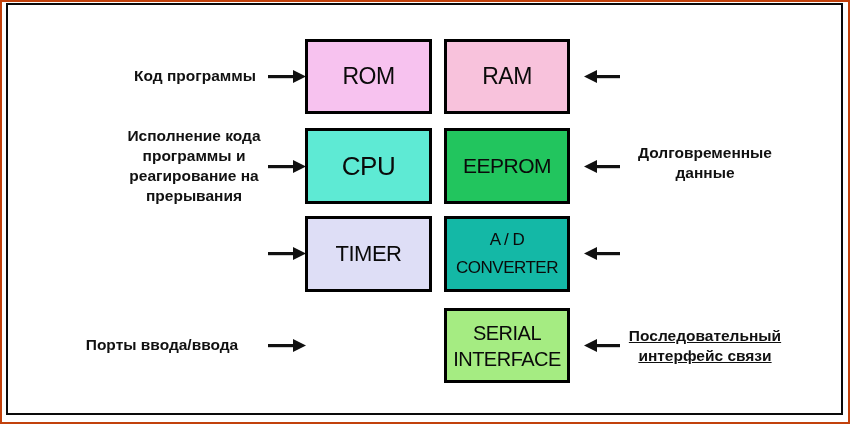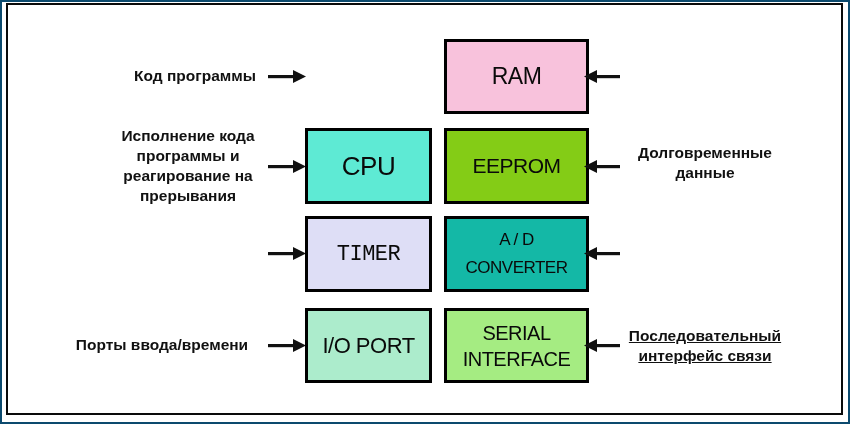--- a/index.html
+++ b/index.html
@@ -13,7 +13,7 @@
     width: 850px;
     height: 424px;
     background: #ffffff;
-    border: 2px solid #0c4a6e;
+    border: 2px solid #c2410c;
     box-sizing: border-box;
     overflow: hidden;
   }

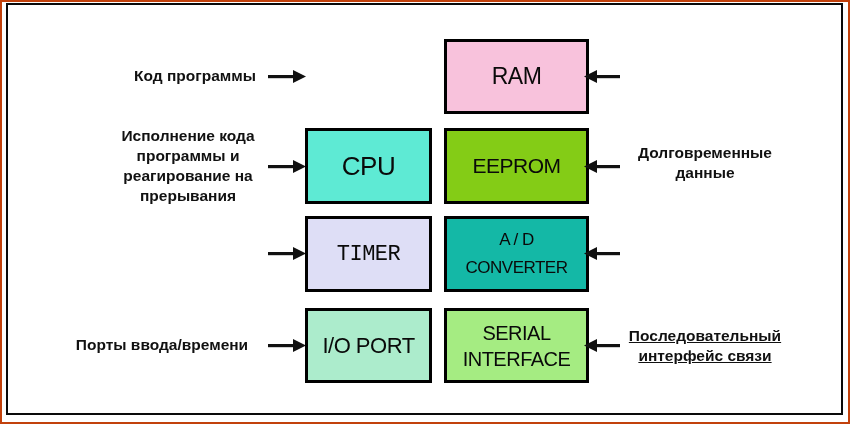--- a/index.html
+++ b/index.html
@@ -77,6 +77,7 @@
     <rect x="0" y="7" width="27" height="3.2" fill="#111111"></rect>
     <polygon points="25,2 38,8.5 25,15" fill="#111111"></polygon>
   </svg>
+  <div class="block col1 r1 fs-rom" style="background: rgb(247, 194, 239);">ROM</div>
   <div class="block col2 r1 fs-ram" style="background: rgb(248, 194, 220);">RAM</div>
   <svg class="arrow" style="left:582px; top:66px;" width="36" height="17" viewBox="0 0 36 17">
     <rect x="11" y="7" width="25" height="3.2" fill="#111111"></rect>

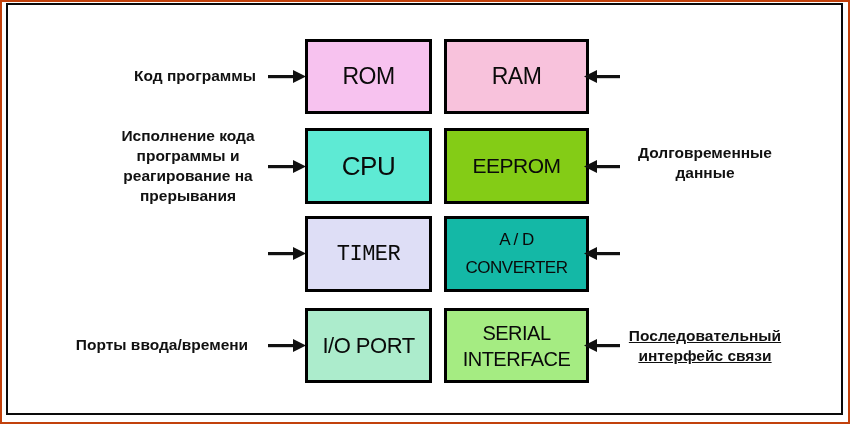--- a/index.html
+++ b/index.html
@@ -39,7 +39,7 @@
     white-space: pre-line;
   }
   .col1 { left: 303px; width: 127px; }
-  .col2 { left: 442px; width: 145px; }
+  .col2 { left: 442px; width: 126px; }
   .r1 { top: 37px;  height: 75px; }
   .r2 { top: 126px; height: 76px; }
   .r3 { top: 214px; height: 76px; }

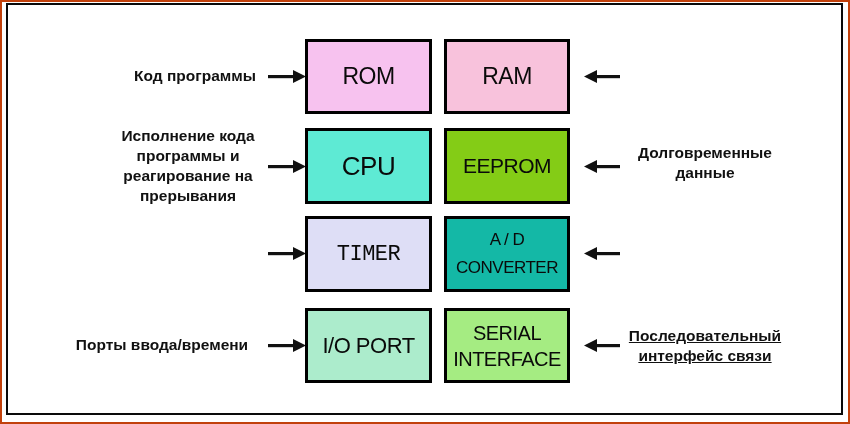--- a/index.html
+++ b/index.html
@@ -84,7 +84,7 @@
     <polygon points="13,2 0,8.5 13,15" fill="#111111"></polygon>
   </svg>
 
-  <div class="lbl" style="left:91px; top:124px; width:190px;">Исполнение кода
+  <div class="lbl" style="left:97px; top:124px; width:190px;">Исполнение кода
 программы и
 реагирование на
 прерывания</div>

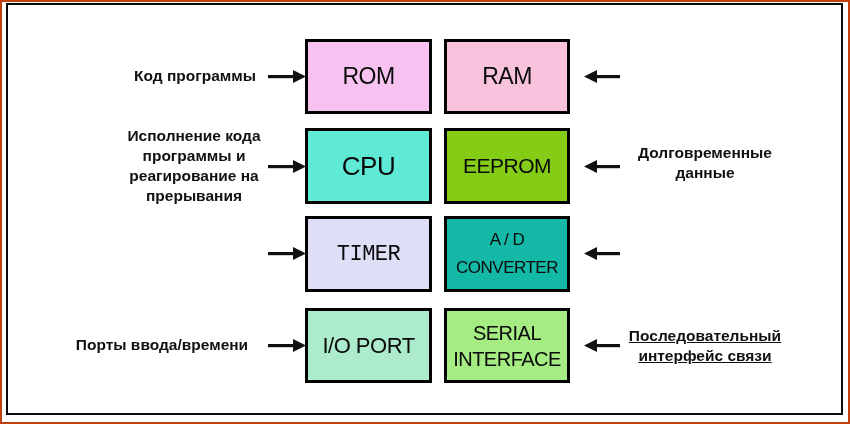--- a/index.html
+++ b/index.html
@@ -93,7 +93,7 @@
     <polygon points="25,2 38,8.5 25,15" fill="#111111"></polygon>
   </svg>
   <div class="block col1 r2 fs-cpu" style="background: #5eead4;">CPU</div>
-  <div class="block col2 r2 fs-eeprom" style="background: #84cc16;">EEPROM</div>
+  <div class="block col2 r2 fs-eeprom" style="background: #22c55e;">EEPROM</div>
   <svg class="arrow" style="left:582px; top:156px;" width="36" height="17" viewBox="0 0 36 17">
     <rect x="11" y="7" width="25" height="3.2" fill="#111111"></rect>
     <polygon points="13,2 0,8.5 13,15" fill="#111111"></polygon>

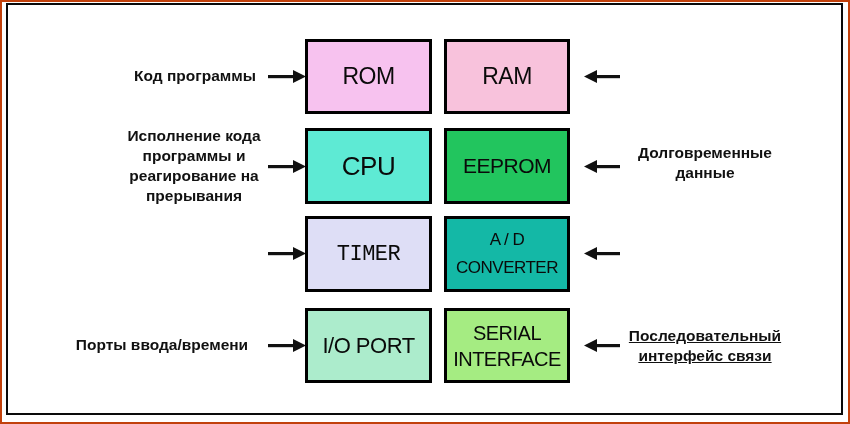--- a/index.html
+++ b/index.html
@@ -48,7 +48,7 @@
   .fs-ram    { font-size: 23px; }
   .fs-cpu    { font-size: 26px; }
   .fs-eeprom { font-size: 21px; }
-  .fs-timer  { font-size: 22px; font-family: Liberation Mono, monospace; }
+  .fs-timer  { font-size: 22px; }
   .fs-adc    { font-size: 17px; line-height: 28px; }
   .fs-io     { font-size: 22px; }
   .fs-serial { font-size: 20px; line-height: 26px; }

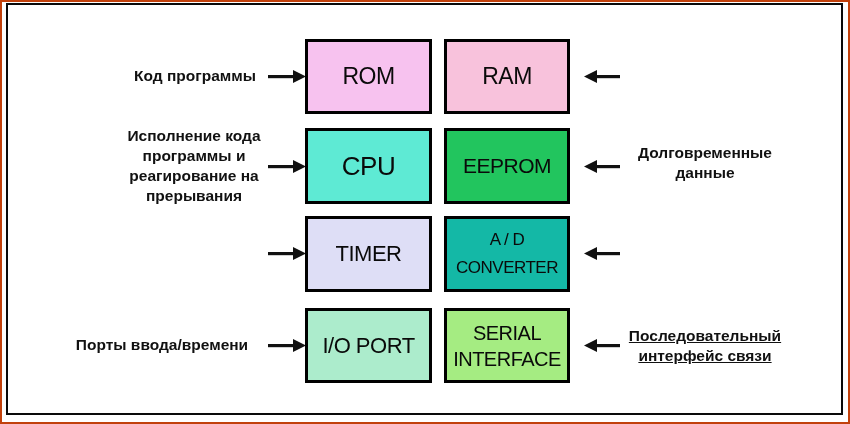--- a/index.html
+++ b/index.html
@@ -113,7 +113,7 @@
     <polygon points="13,2 0,8.5 13,15" fill="#111111"></polygon>
   </svg>
 
-  <div class="lbl" style="left:65px; top:333px; width:190px;">Порты ввода/времени</div>
+  <div class="lbl" style="left:65px; top:333px; width:190px;">Порты ввода/ввода</div>
   <svg class="arrow" style="left:266px; top:335px;" width="38" height="17" viewBox="0 0 38 17">
     <rect x="0" y="7" width="27" height="3.2" fill="#111111"></rect>
     <polygon points="25,2 38,8.5 25,15" fill="#111111"></polygon>

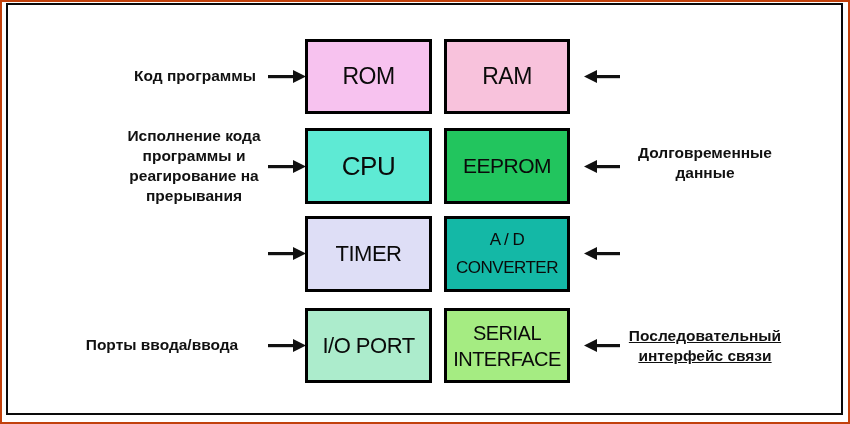--- a/index.html
+++ b/index.html
@@ -118,7 +118,6 @@
     <rect x="0" y="7" width="27" height="3.2" fill="#111111"></rect>
     <polygon points="25,2 38,8.5 25,15" fill="#111111"></polygon>
   </svg>
-  <div class="block col1 r4 fs-io" style="background: rgb(172, 236, 204);">I/O PORT</div>
   <div class="block col2 r4 fs-serial" style="background: rgb(165, 236, 130);">SERIAL
 INTERFACE</div>
   <svg class="arrow" style="left:582px; top:335px;" width="36" height="17" viewBox="0 0 36 17">

